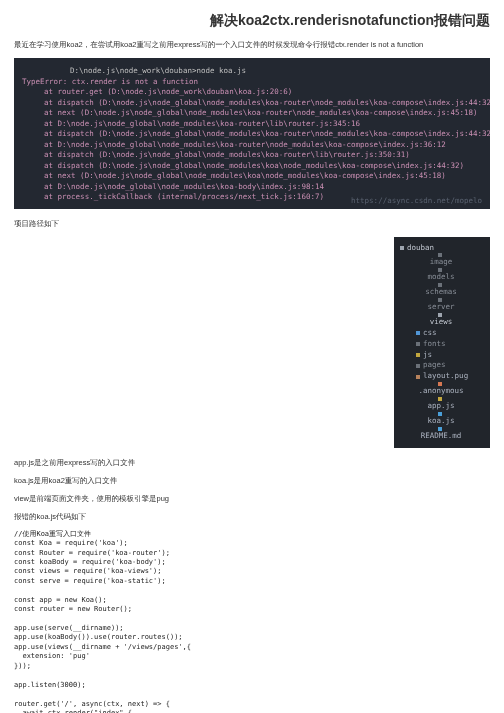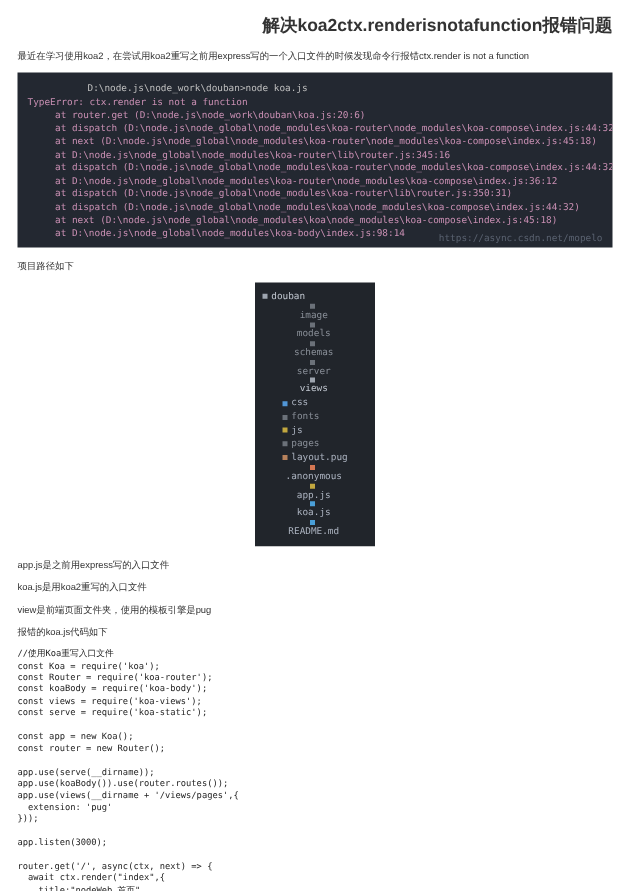--- a/index.html
+++ b/index.html
@@ -53,6 +53,7 @@
       <div class="trace">at dispatch (D:\node.js\node_global\node_modules\koa\node_modules\koa-compose\index.js:44:32)</div>
       <div class="trace">at next (D:\node.js\node_global\node_modules\koa\node_modules\koa-compose\index.js:45:18)</div>
       <div class="trace">at D:\node.js\node_global\node_modules\koa-body\index.js:98:14</div>
+      <div class="trace">at process._tickCallback (internal/process/next_tick.js:160:7)</div>
     </div>
   <div class="watermark">https://async.csdn.net/mopelo</div>
 </div>

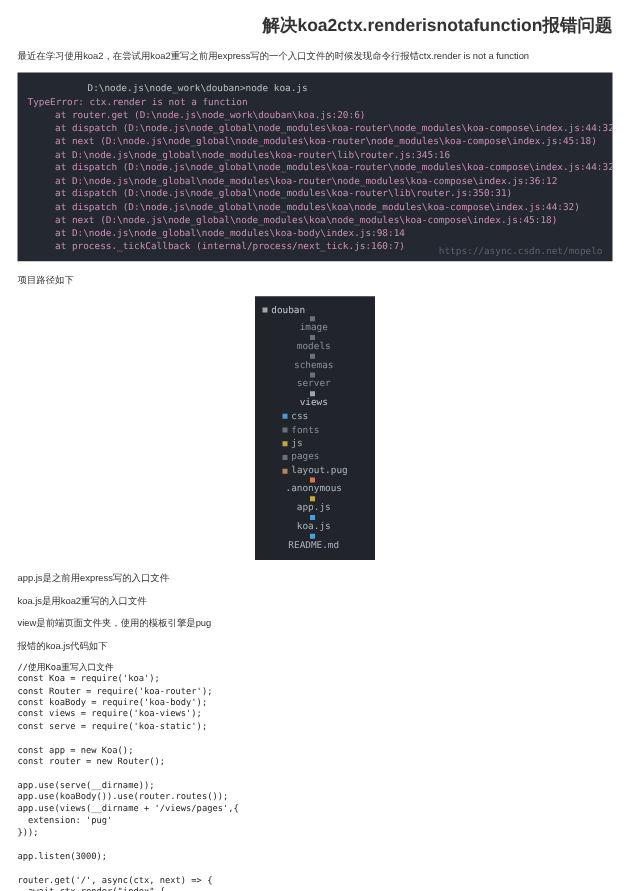--- a/index.html
+++ b/index.html
@@ -12,7 +12,7 @@
 .terminal .trace { color: #c98fb3; margin-left: 22px; white-space: nowrap; }
 .terminal .watermark { position: absolute; right: 8px; bottom: 2px; color: #5a6270; font-size: 7.5px; }
 .para { font-size: 7.5px; margin: 8px 0; }
-.filetree-wrap { display: flex; justify-content: center; margin: 6px 0 10px 0; }
+.filetree-wrap { display: flex; justify-content: flex-end; margin: 6px 0 10px 0; }
 .filetree { background: #21252b; color: #abb2bf; font-family: Consolas, monospace; font-size: 7.5px; line-height: 1.45; padding: 6px 16px 6px 6px; width: 96px; }
 .filetree .item { white-space: nowrap; display: flex; align-items: center; }
 .filetree .ind1 { padding-left: 8px; flex-direction: column; }

